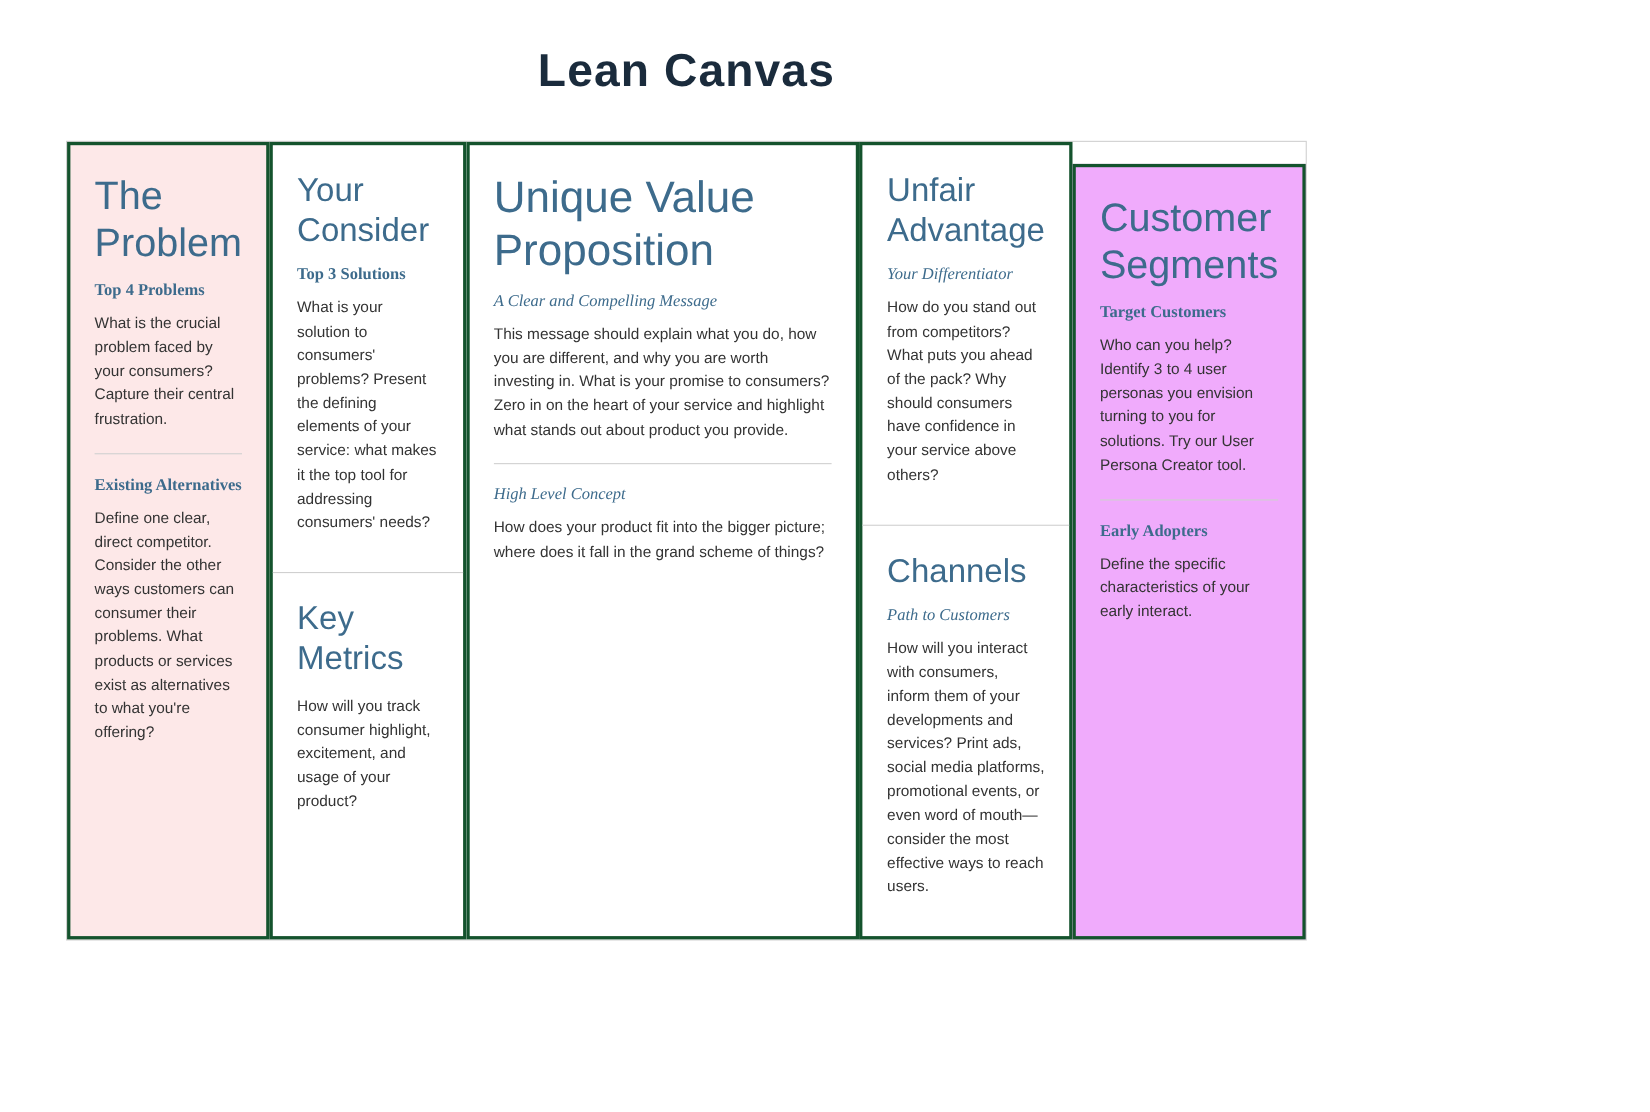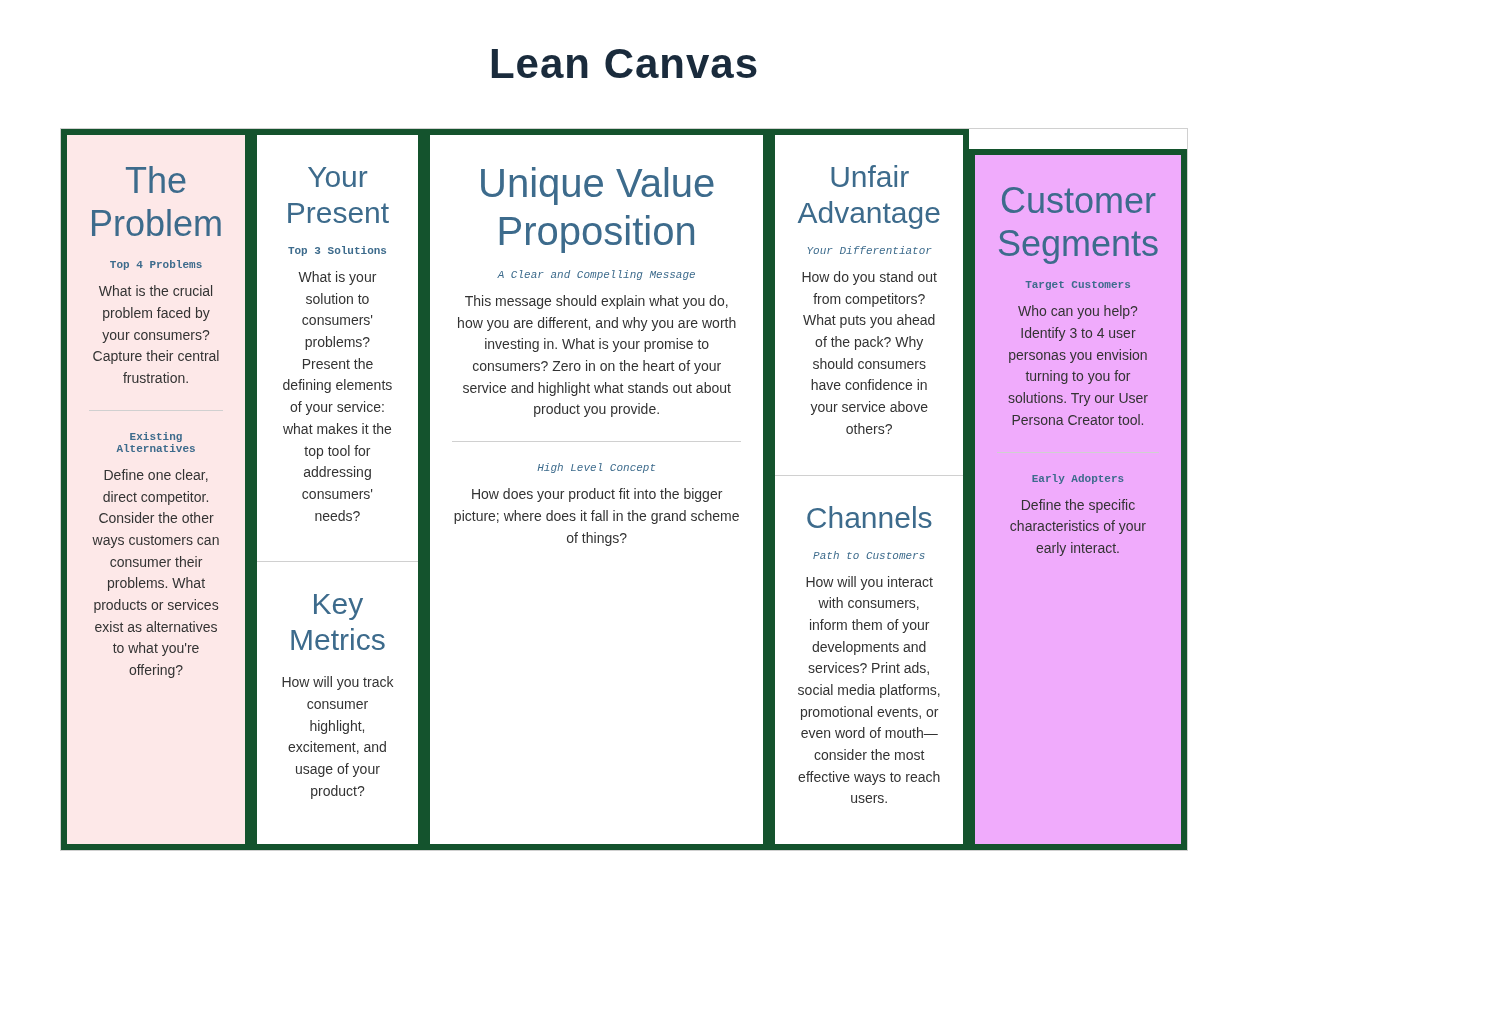--- a/index.html
+++ b/index.html
@@ -40,8 +40,7 @@
 
     .cell {
       padding: 24px 22px;
-      border: 6px solid #14532d;
-      text-align: center;
+      border: 3px solid #14532d;
     }
 
     

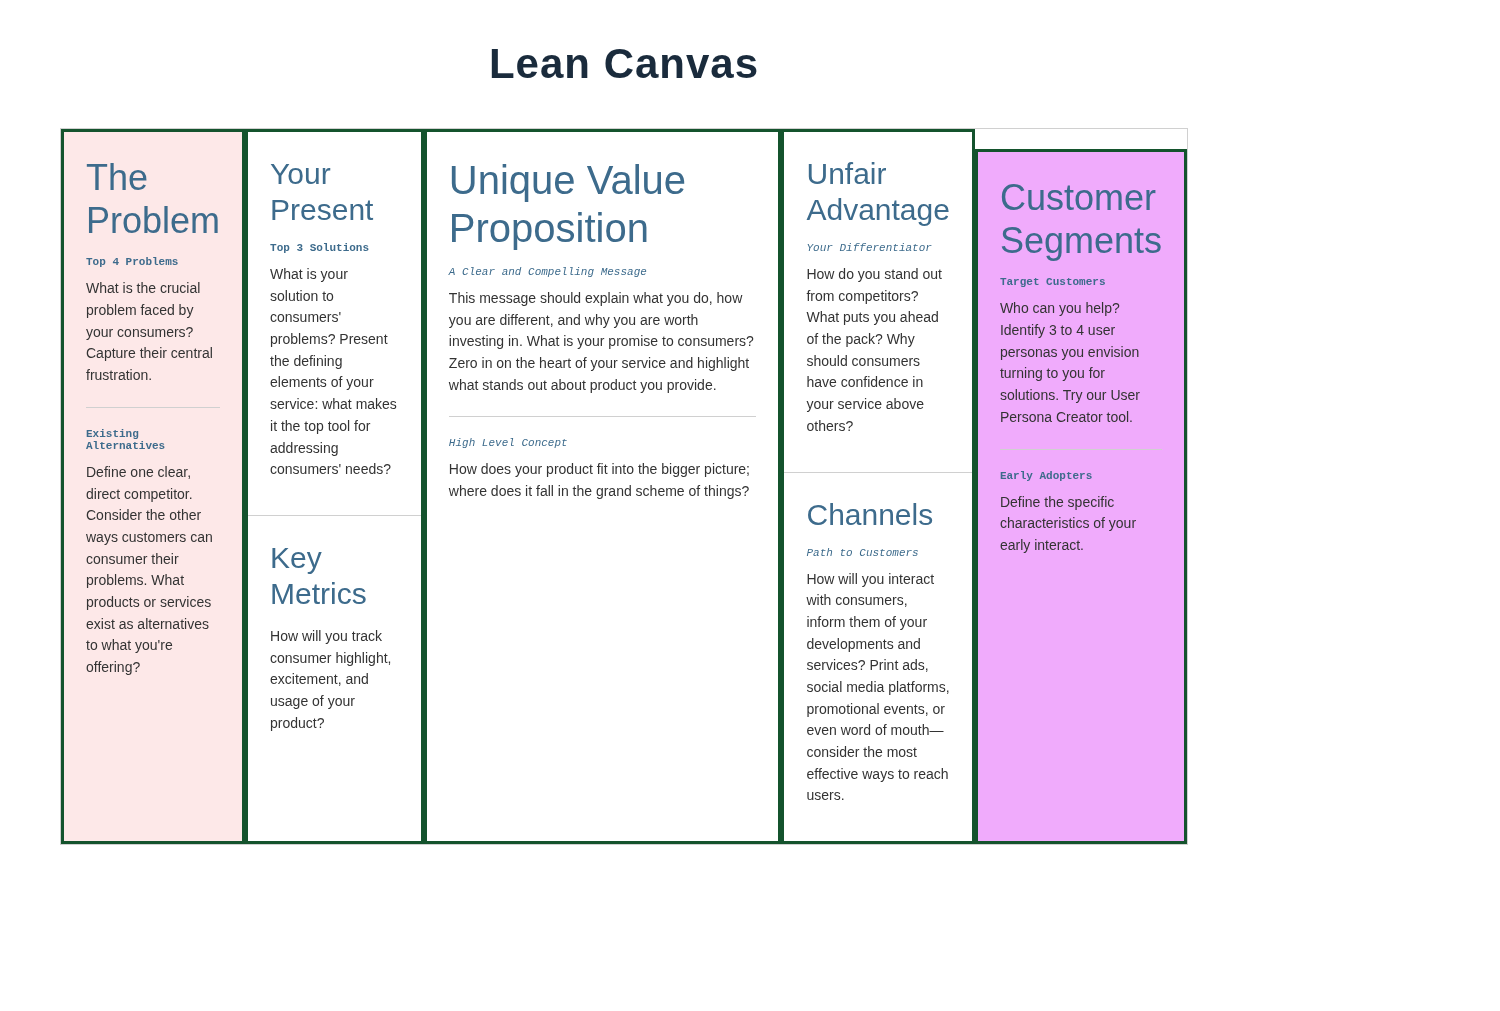--- a/index.html
+++ b/index.html
@@ -155,7 +155,7 @@
     <div class="cell" style="grid-column:2; grid-row:1/3; padding:0;">
       <div class="cell-solution-inner">
         <div class="cell-solution-top" style="padding:24px 22px;">
-          <h2 class="section-title">Your Present</h2>
+          <h2 class="section-title">Your Consider</h2>
           <p class="sub-heading">Top 3 Solutions</p>
           <p class="body-text">What is your solution to consumers' problems? Present the defining elements of your service: what makes it the top tool for addressing consumers' needs?</p>
         </div>

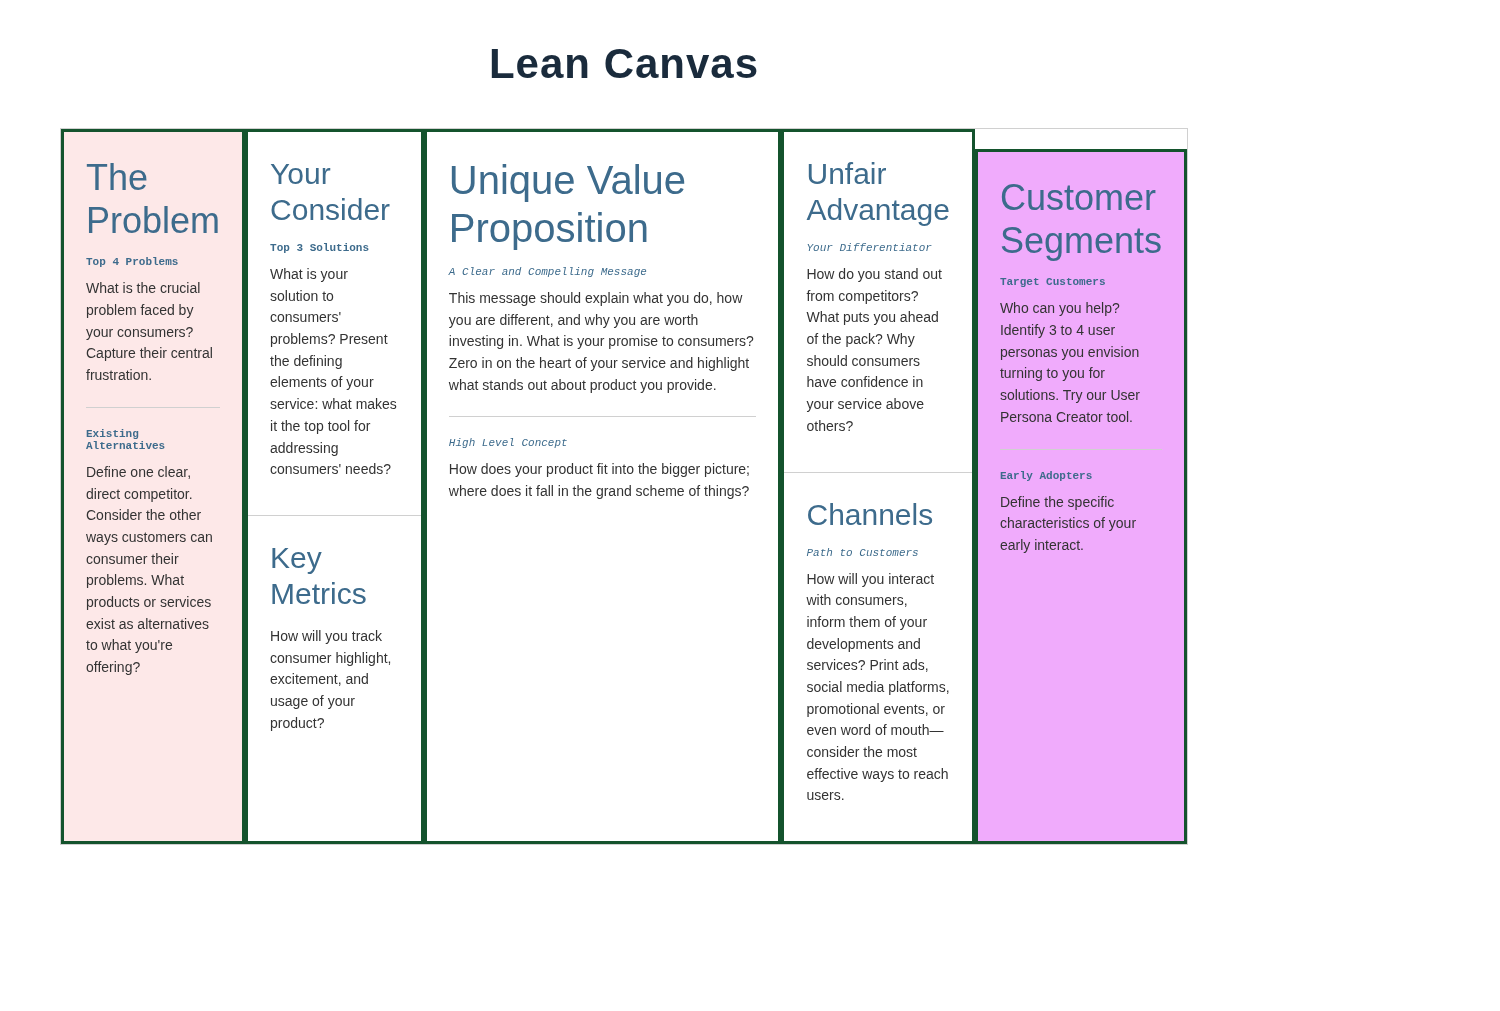--- a/index.html
+++ b/index.html
@@ -85,8 +85,8 @@
 
     
     .sub-heading {
-      font-family: Liberation Mono, monospace;
-      font-size: 11px;
+      font-family: Liberation Serif, serif;
+      font-size: 15px;
       font-weight: 600;
       color: #3d6b8c;
       margin-bottom: 10px;

